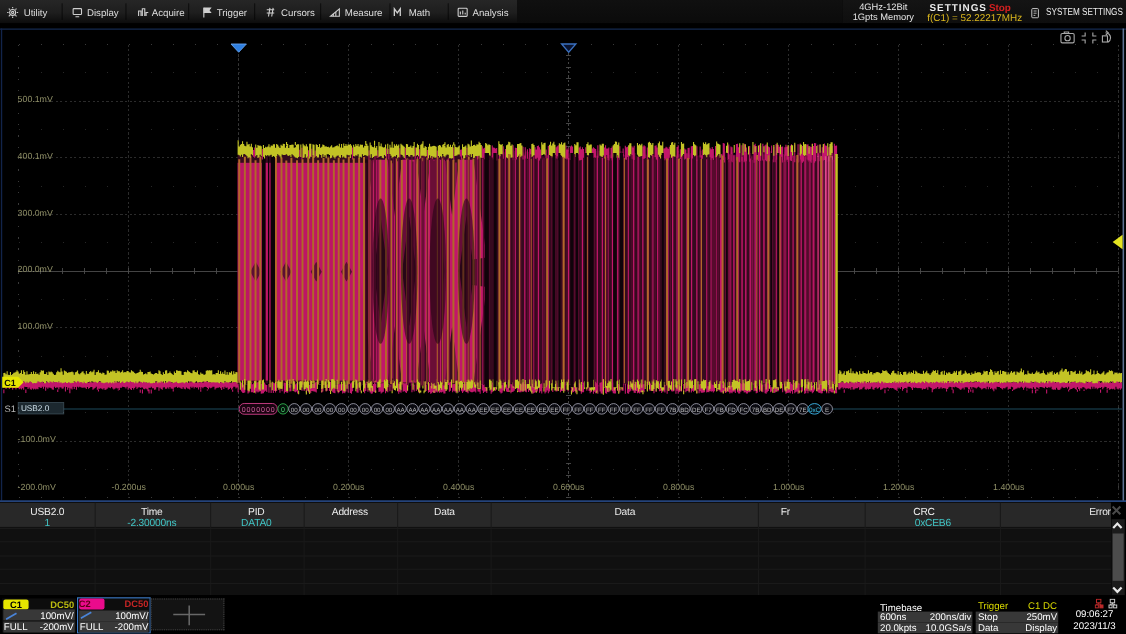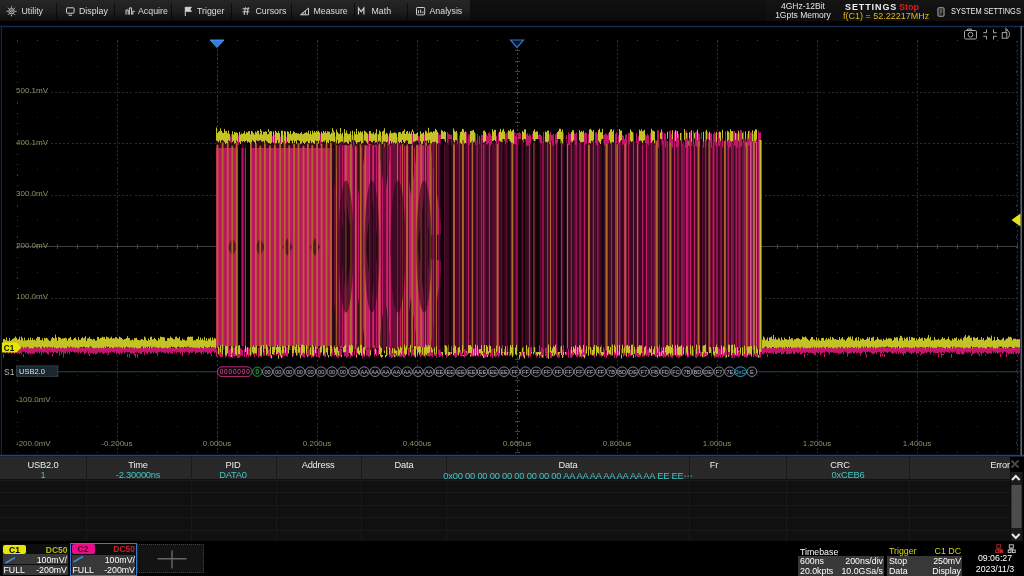--- a/index.html
+++ b/index.html
@@ -294,7 +294,6 @@
  <div class="td" style="left:43px">1</div>
       <div class="td" style="left:138px">-2.30000ns</div>
  <div class="td" style="left:233px">DATA0</div>
- <div class="td" style="left:568px;white-space:nowrap">0x00 00 00 00 00 00 00 00 00 AA AA AA AA AA AA AA EE EE⋯</div>
  <div class="td" style="left:848px">0xCEB6</div>
  <div class="rline" style="top:23px"></div>
       <div class="rline" style="top:35.5px"></div>

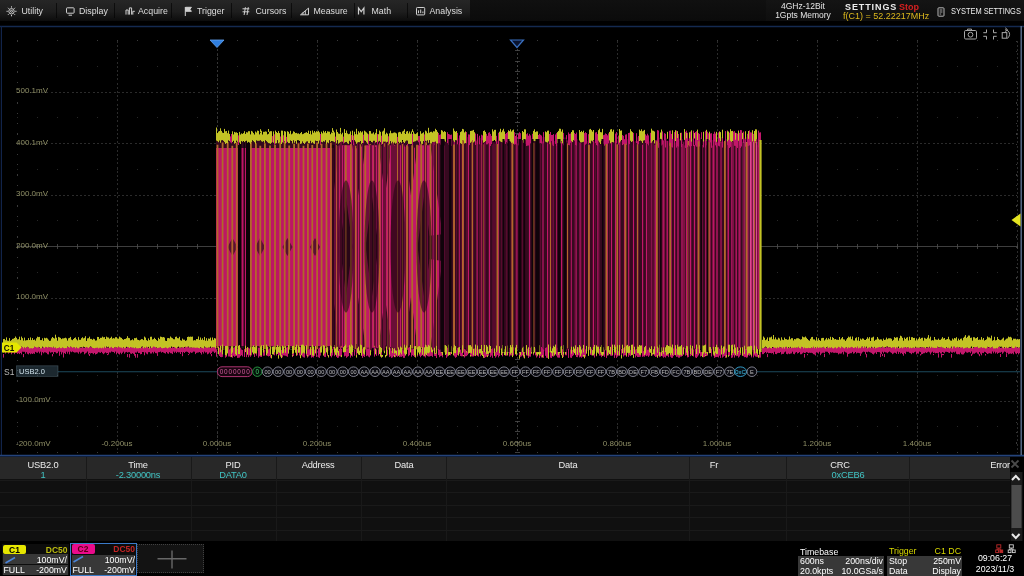--- a/index.html
+++ b/index.html
@@ -322,7 +322,7 @@
   <div style="position:absolute;right:1.5px;top:21.5px">-200mV</div>
  </div>
  <div class="chbox" style="left:70px;border:1.5px solid #3a7ac8;top:1.5px;height:33px">
-  <div style="position:absolute;left:0.5px;top:0.5px;width:23px;height:9.5px;background:#ea0b8c;border-radius:2px;color:#5a0012;font-weight:bold;font-size:8.5px;text-align:center;line-height:10px">C2</div>
+  <div style="position:absolute;left:0.5px;top:0.5px;width:23px;height:9.5px;background:#ea0b8c;border-radius:2px;color:#5a0012;font-weight:bold;font-size:8.5px;text-align:left;line-height:10px">C2</div>
   <div style="position:absolute;right:1px;top:0.5px;color:#c42525;font-size:8.5px;font-weight:bold">DC50</div>
   <div class="chrow" style="top:11px;left:0.5px;width:63px"></div>
         <div class="chrow" style="top:21.5px;left:0.5px;width:63px"></div>

